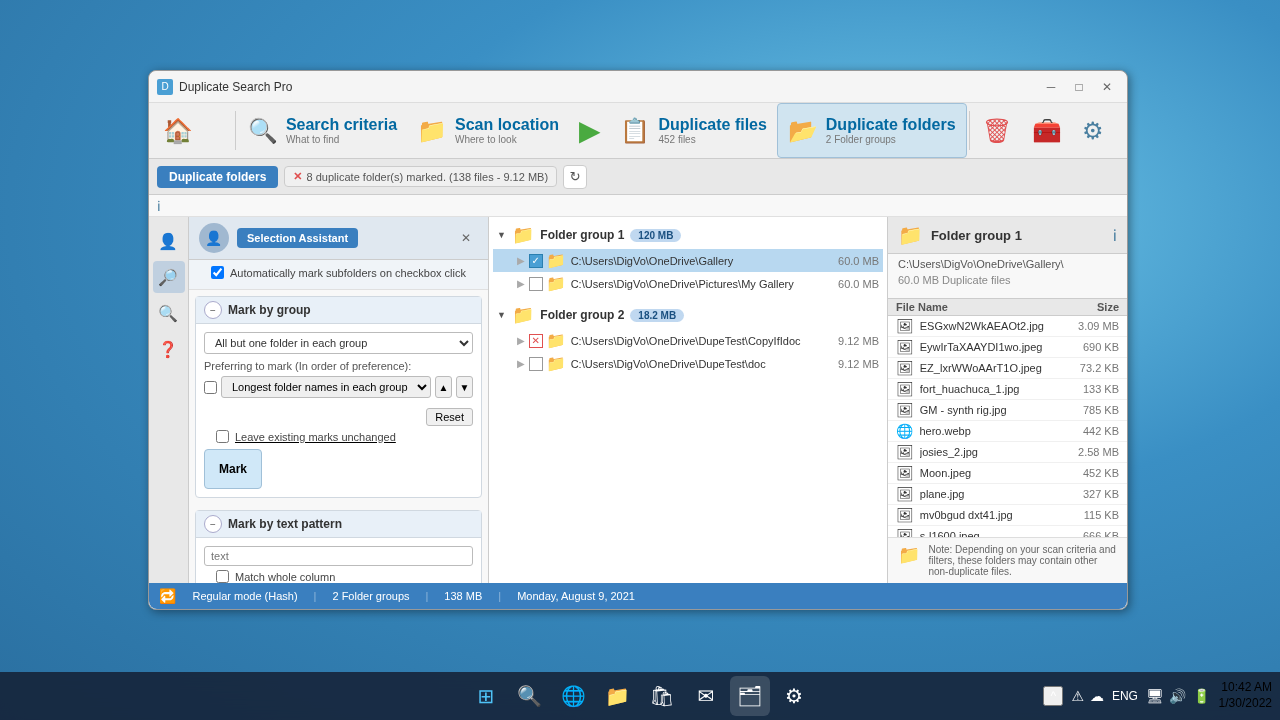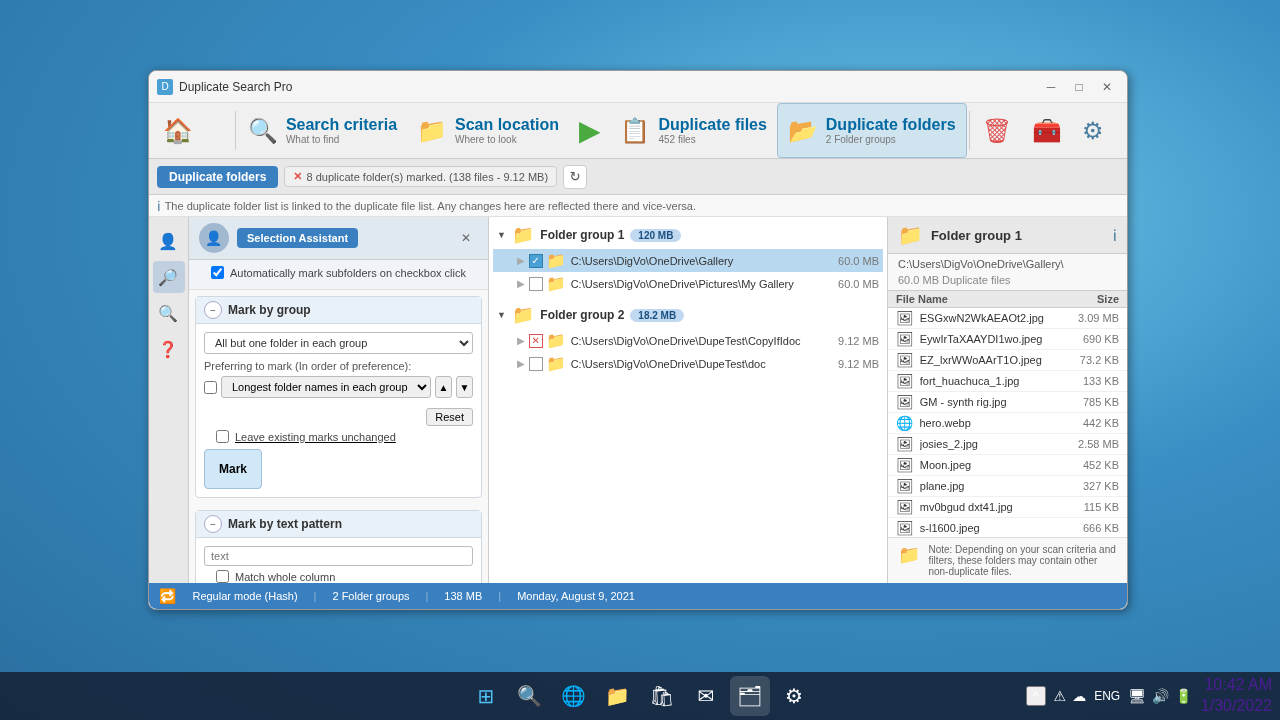--- a/index.html
+++ b/index.html
@@ -634,7 +634,6 @@
 
   <div class="info-bar">
     <span class="info-icon">ℹ</span>
-    <span>The duplicate folder list is linked to the duplicate file list. Any changes here are reflected there and vice-versa.</span>
   </div>
 
   <div class="main-content">

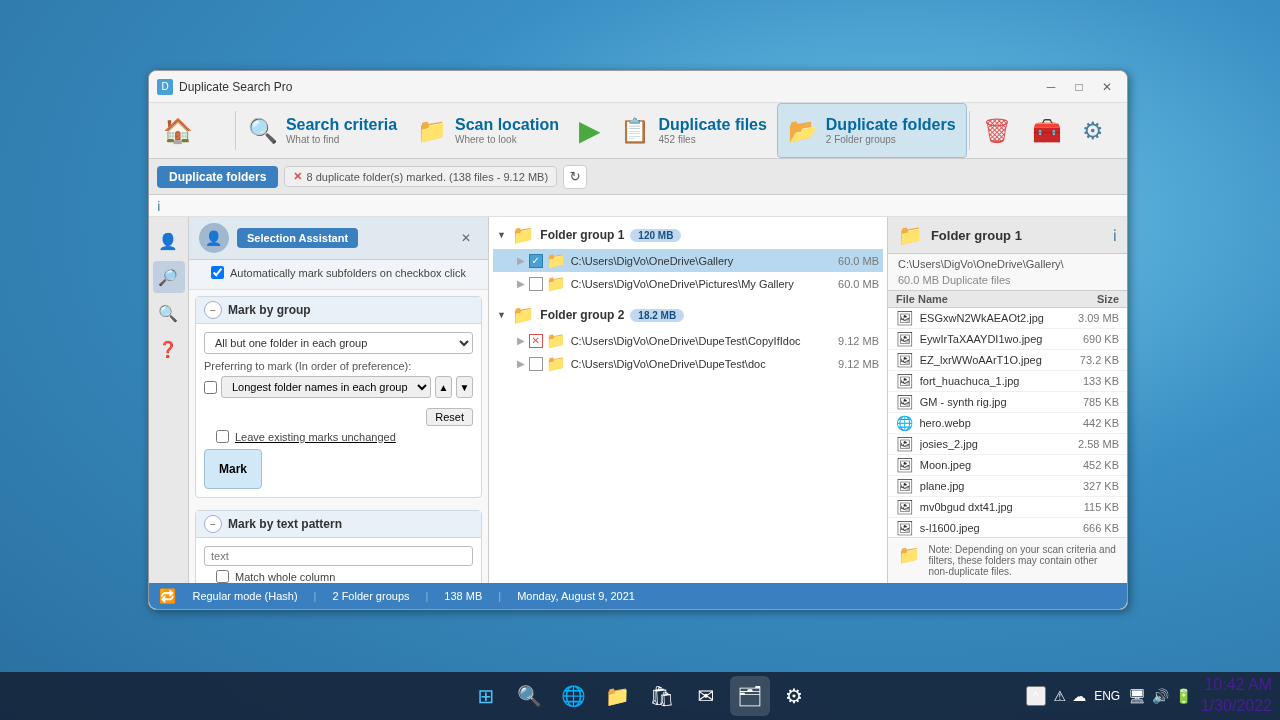--- a/index.html
+++ b/index.html
@@ -443,6 +443,7 @@
       font-size: 11px;
       font-weight: 600;
       color: #555;
+      margin-top: 8px;
     }
     .file-list { flex: 1; overflow-y: auto; background: white; }
     .file-row {

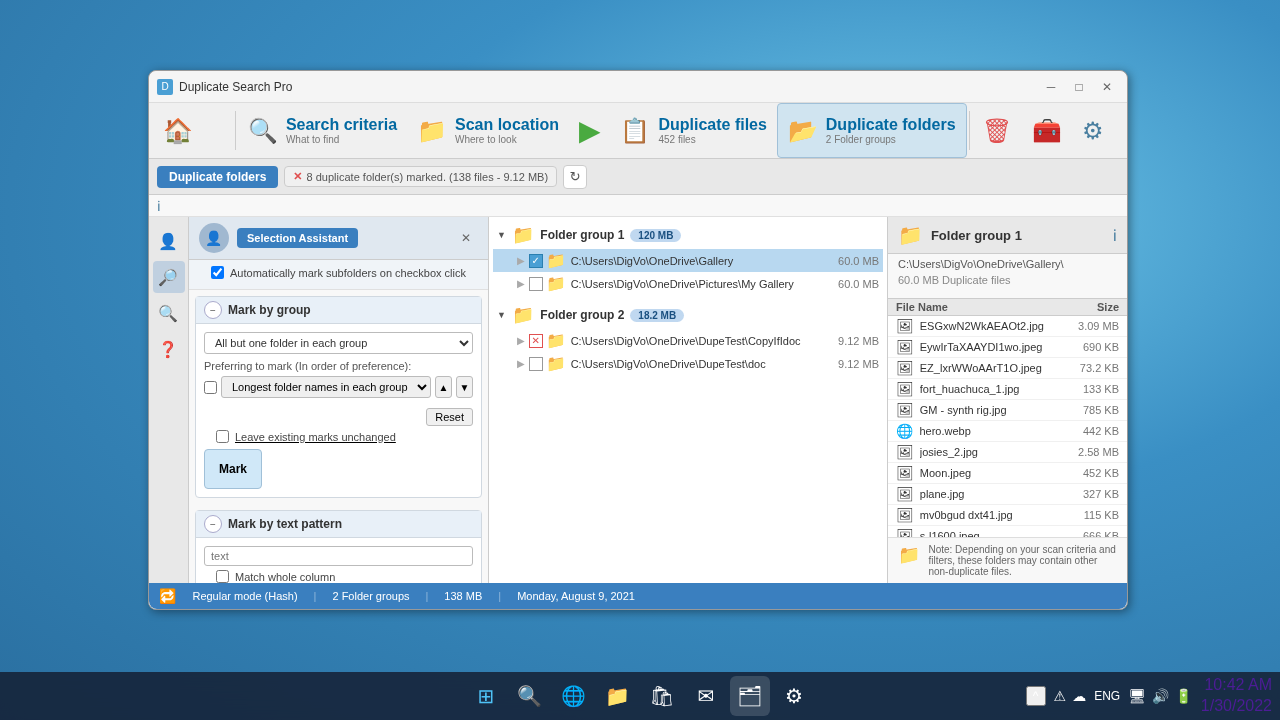--- a/index.html
+++ b/index.html
@@ -533,7 +533,7 @@
       gap: 8px;
     }
     .tray-icons { display: flex; align-items: center; gap: 6px; color: white; font-size: 14px; }
-    .clock { color: #4c1d95; text-align: right; font-size: 16px; line-height: 1.3; }
+    .clock { color: #000000; text-align: right; font-size: 12px; line-height: 1.3; }
     .tray-small-btn {
       width: 20px;
       height: 20px;

